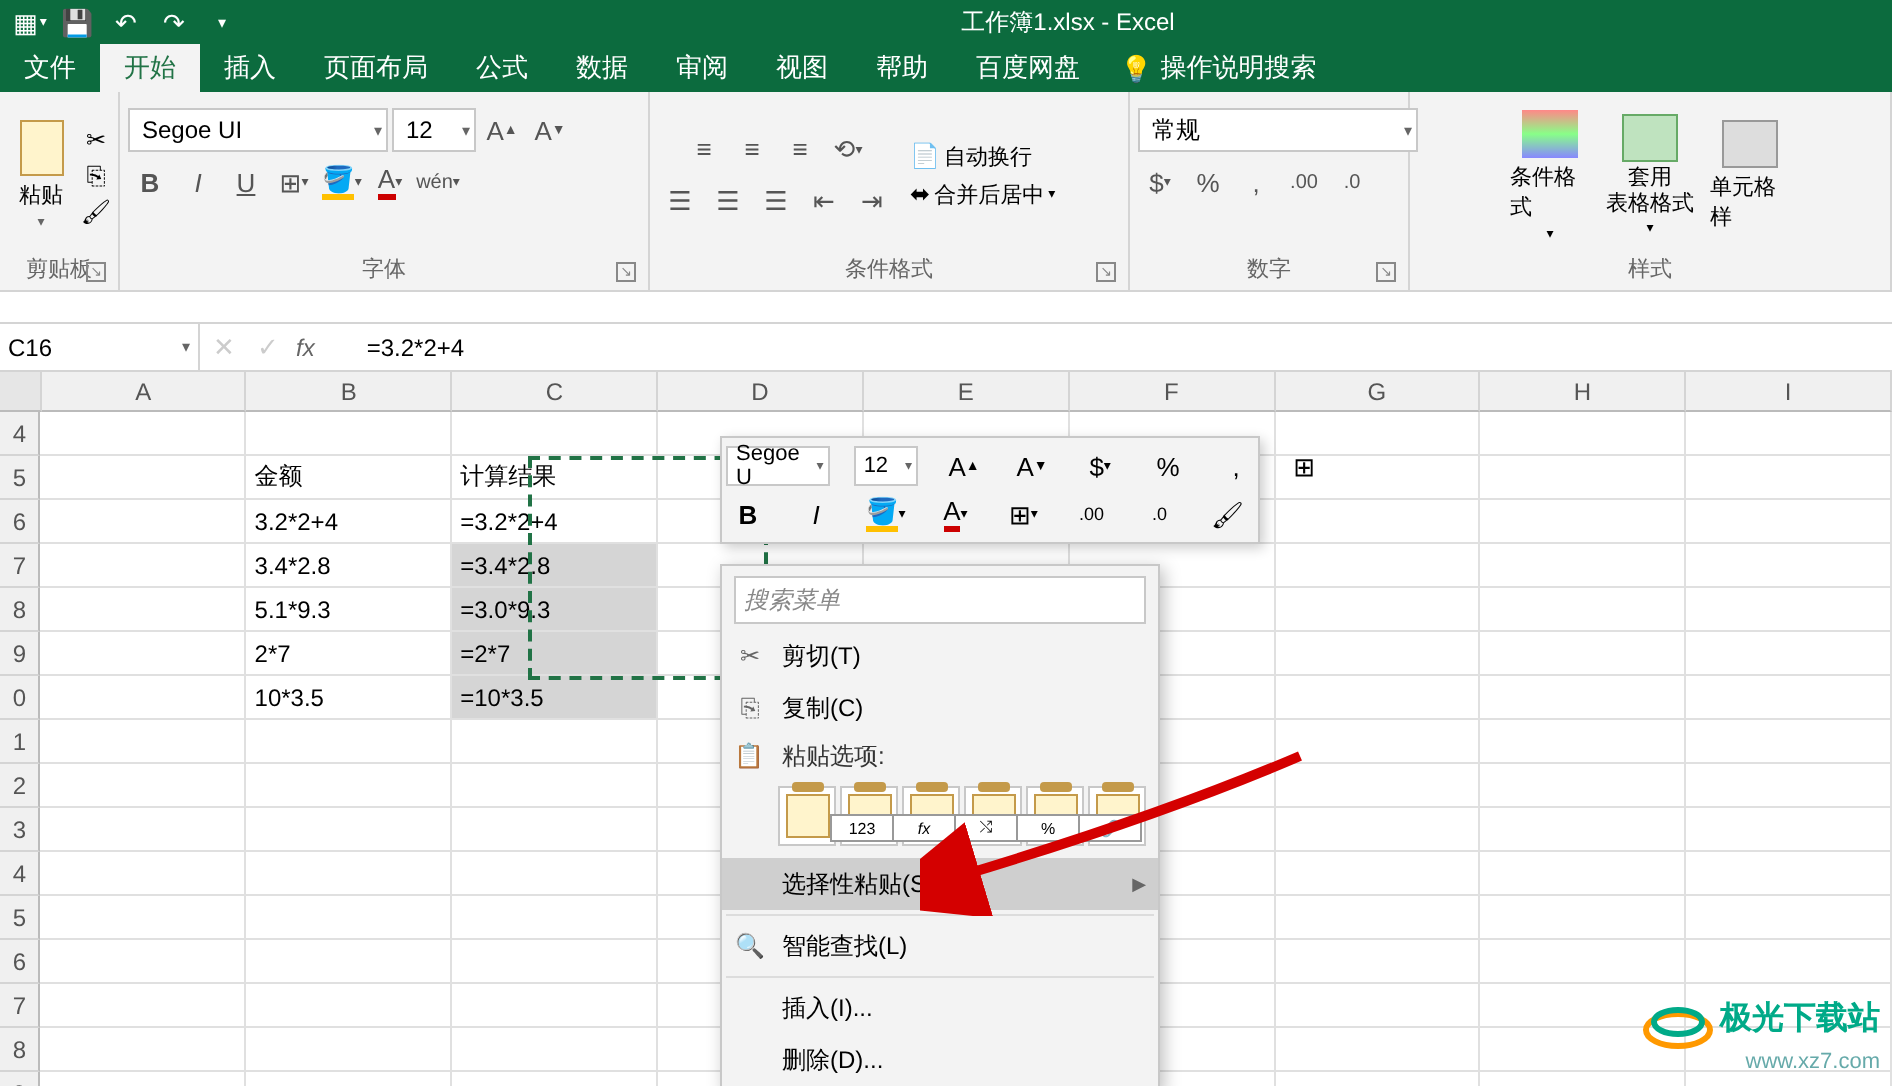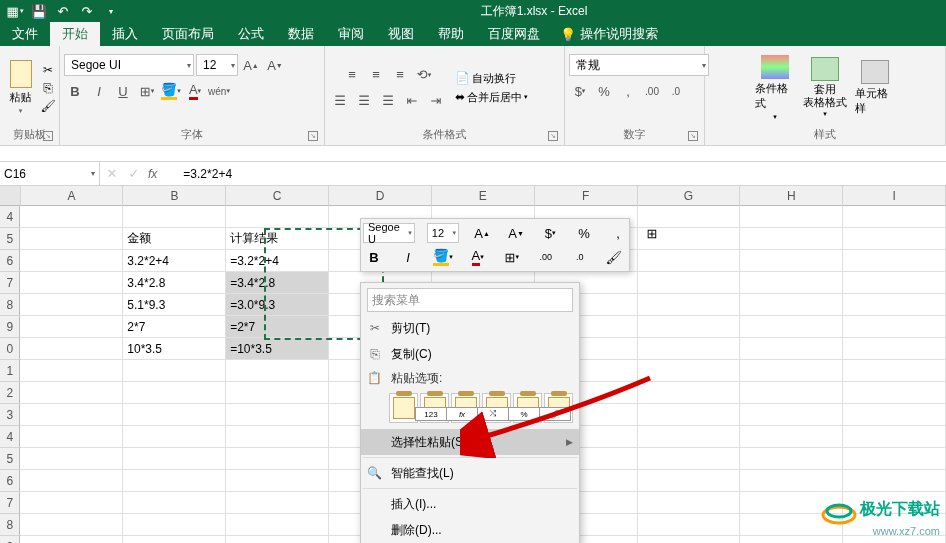--- a/index.html
+++ b/index.html
@@ -67,7 +67,7 @@
 .ctx-item .arrow { position: absolute; right: 6px; font-size: 9px; color: #666; }
 .ctx-label { height: 22px; display: flex; align-items: center; padding-left: 30px; font-size: 12px; color: #333; position: relative; }
 .ctx-label .ico { position: absolute; left: 6px; }
-.ctx-input { margin: 3px 6px; height: 24px; border: 1px solid #c8c8c8; background: #fff; padding: 0 4px; display: flex; align-items: center; color: #888; }
+.ctx-input { margin: 3px 6px; height: 24px; border: 1px solid #c8c8c8; background: #fff; padding: 0 4px; display: flex; align-items: center; color: #888; font-style: italic; }
 .paste-opts { display: flex; gap: 2px; padding: 4px 6px 6px 28px; }
 .paste-opt { width: 30px; height: 30px; border: 1px solid #c8c8c8; background: #fff; display: flex; align-items: center; justify-content: center; font-size: 10px; position: relative; }
 .paste-clip { position: absolute; top:-3px; width: 16px; height: 5px; background: #c49a4a; border-radius: 2px; }

